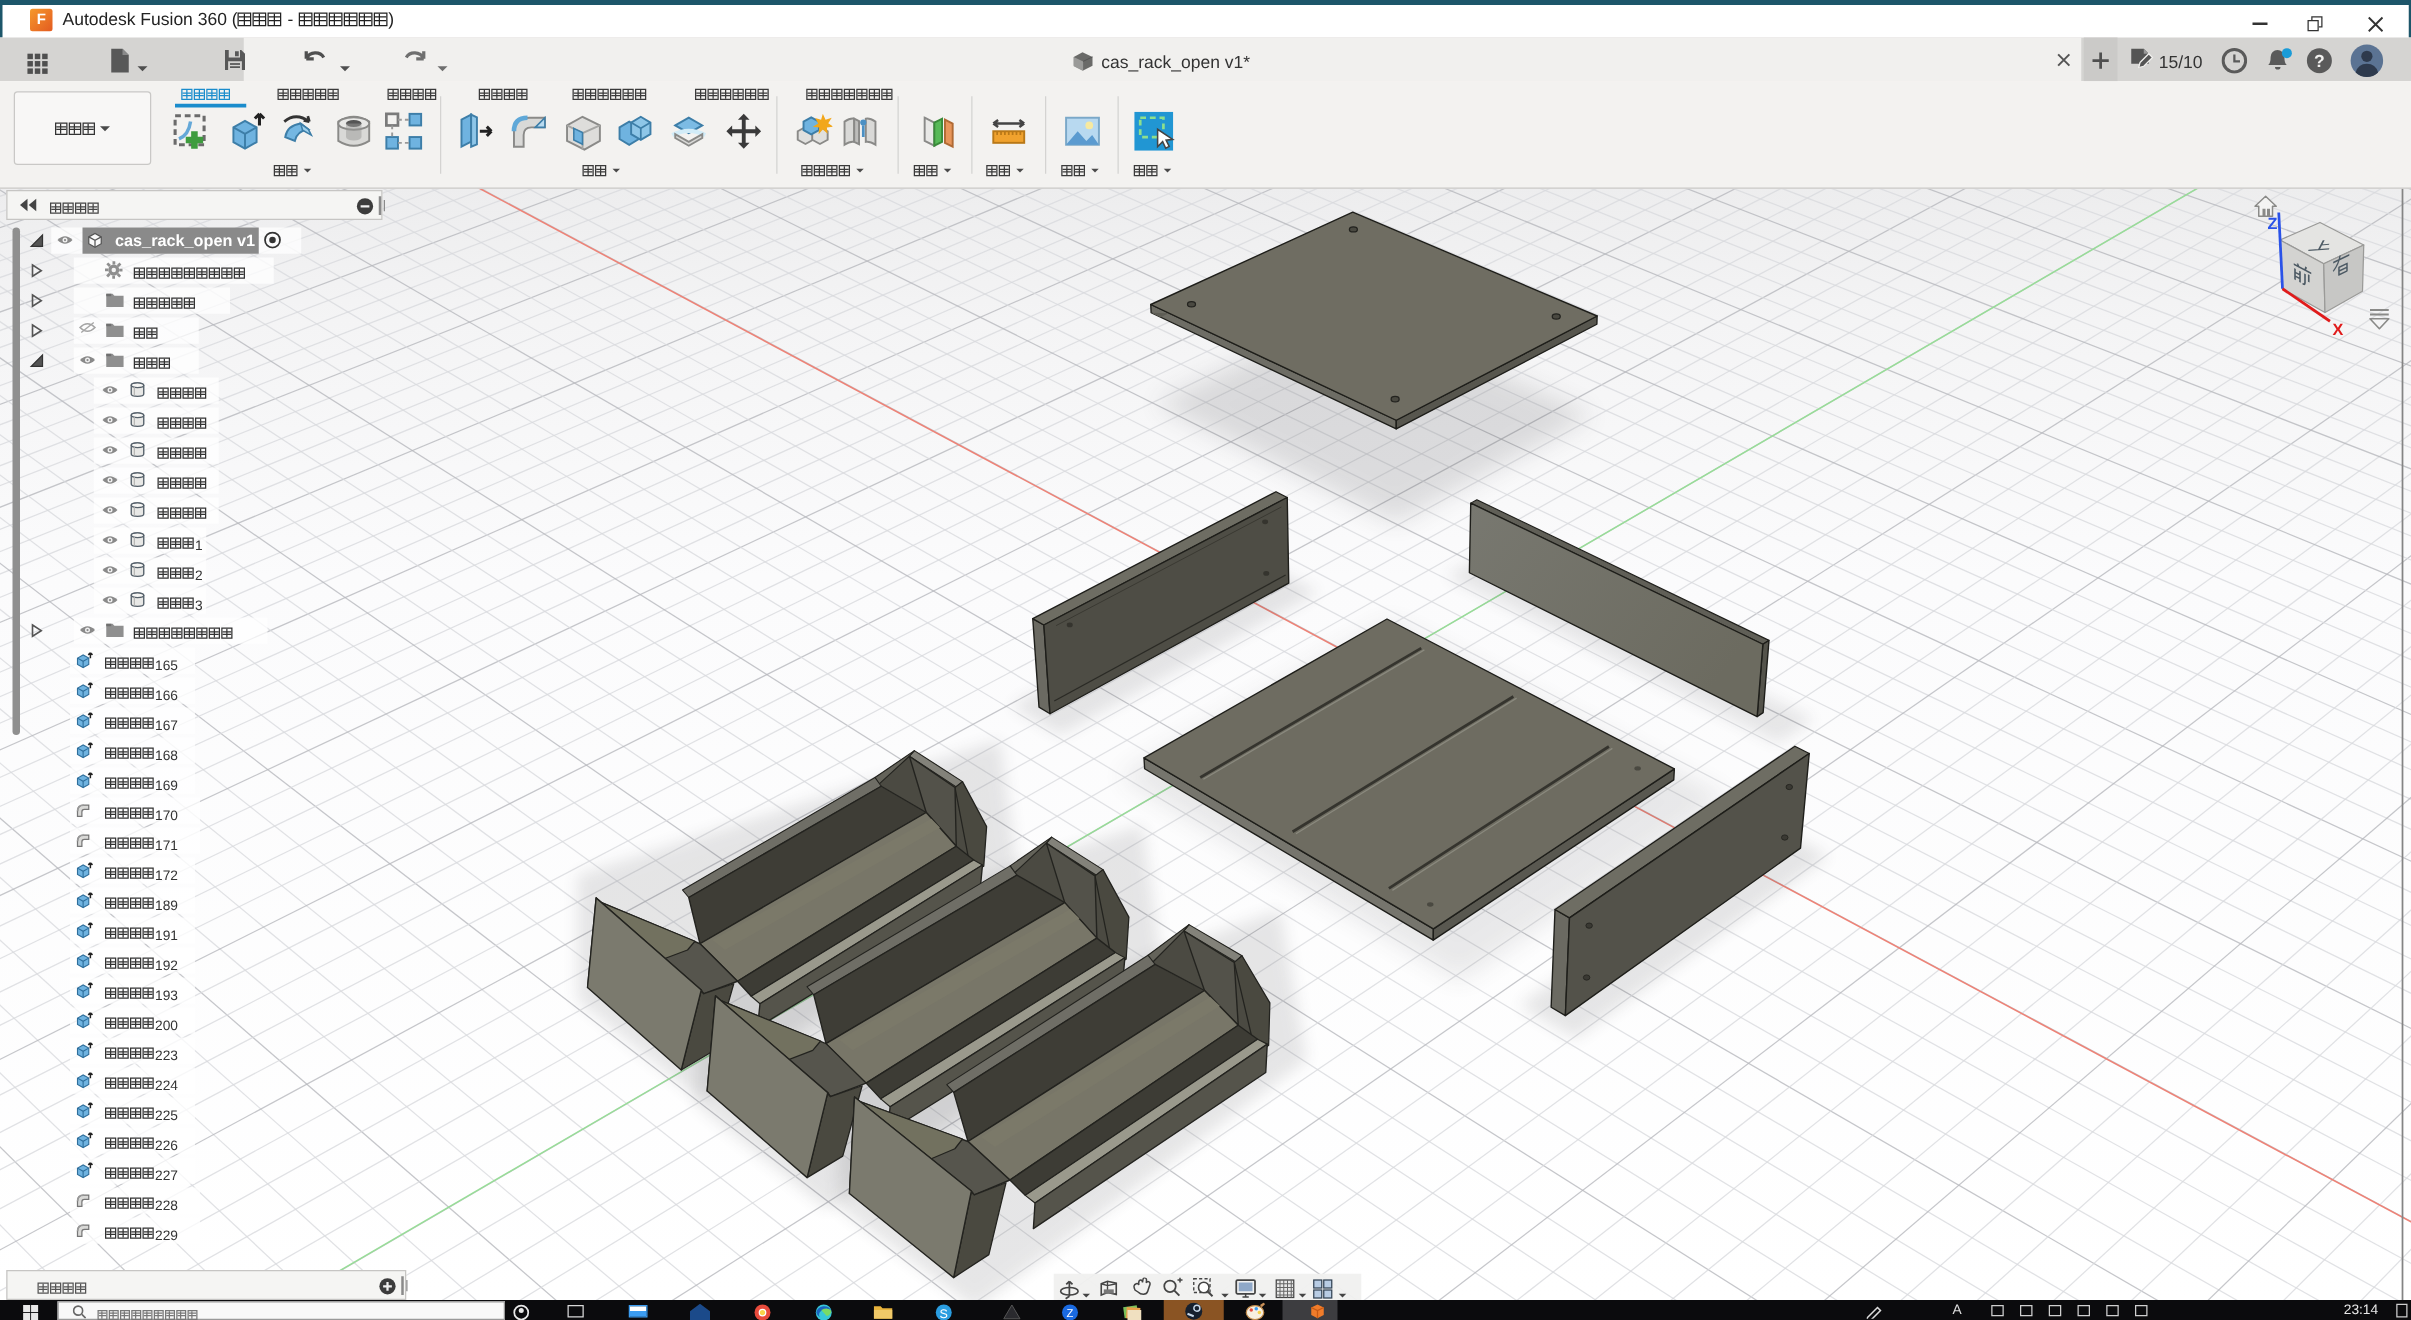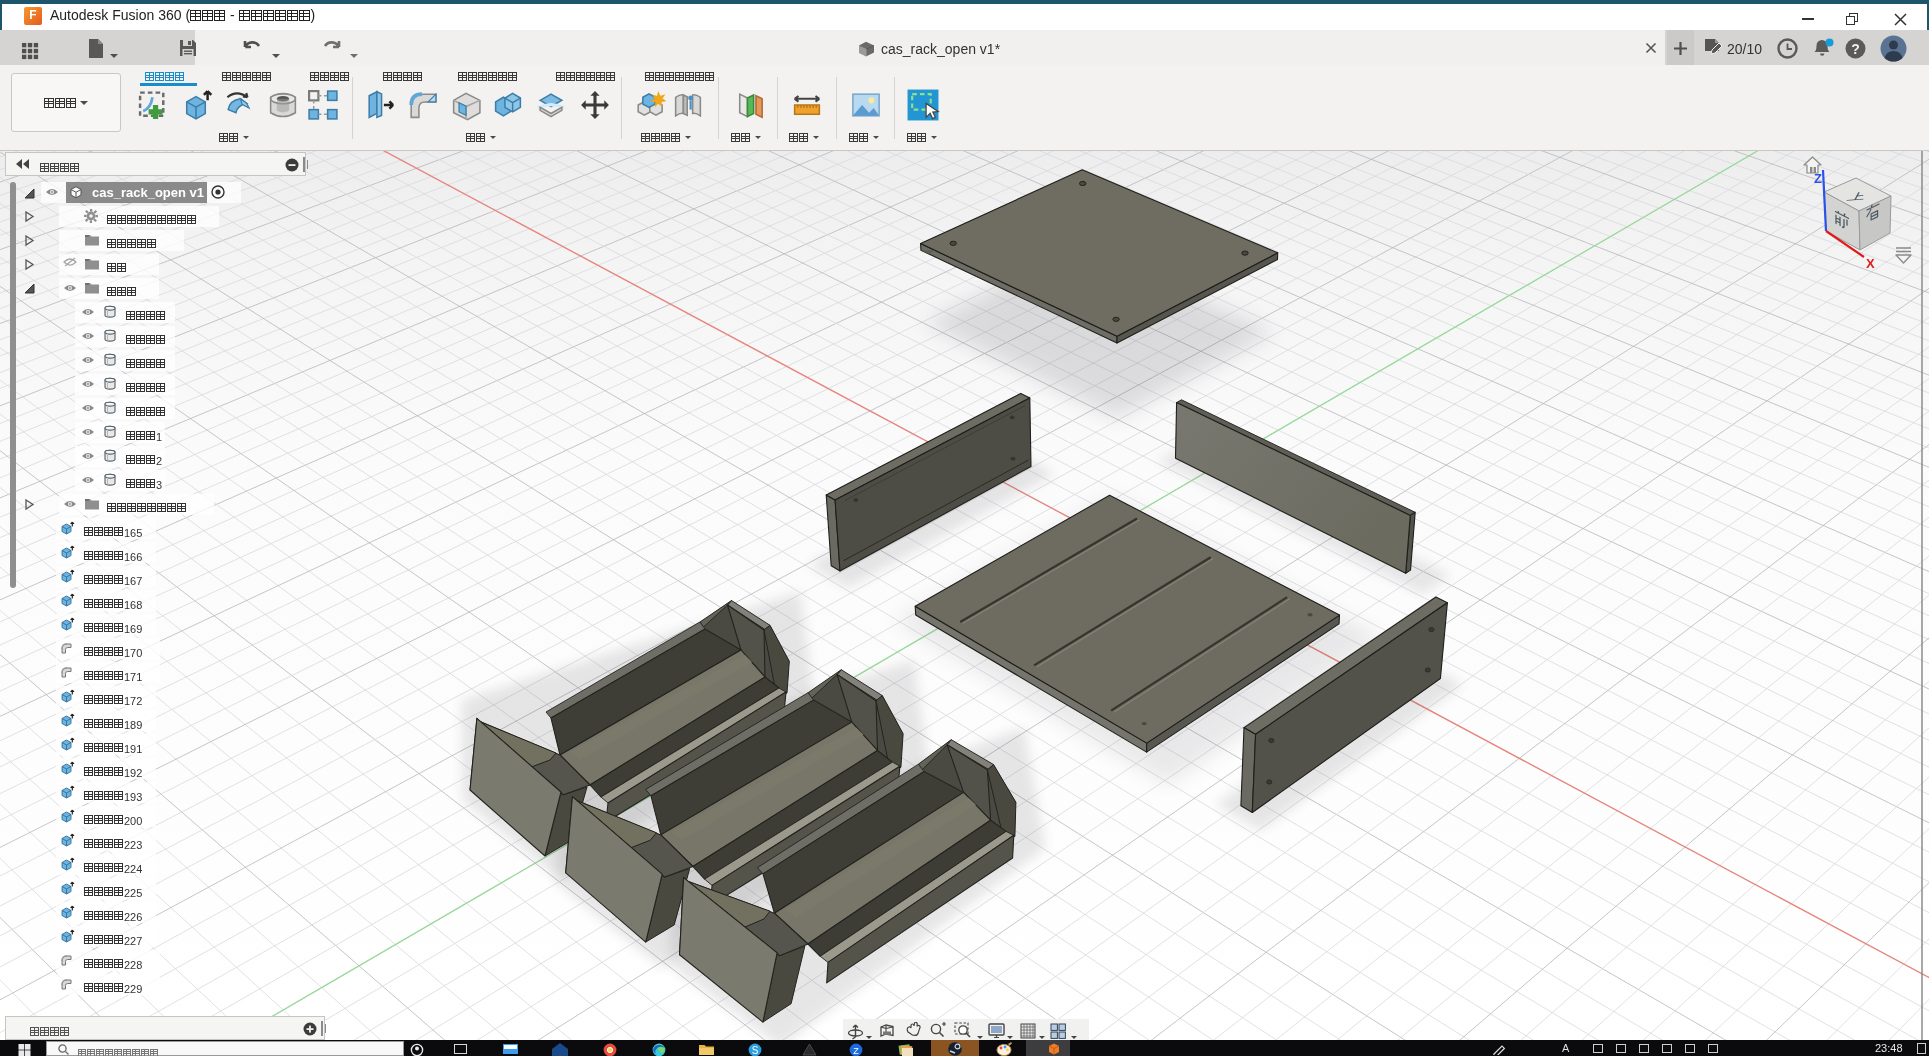--- a/index.html
+++ b/index.html
@@ -373,7 +373,7 @@
     <path d="M12 1 l0 4 4 0" fill="#999"></path>
     <path d="M9 12 l7-7 3 3 -7 7 -4 1z" fill="#555" stroke="#f1f0ee" stroke-width="1"></path>
   </svg>
-<div class="abs" style="left:1727px;top:41px;font-size:14px;color:#333">20/10</div>
+<div class="abs" style="left:1727px;top:41px;font-size:14px;color:#333">15/10</div>
 <svg class="abs" style="left:1777px;top:38px" width="21" height="21">
     <circle cx="10.5" cy="10.5" r="9" fill="none" stroke="#5a5a5a" stroke-width="2.4"></circle>
     <path d="M10.5 5.5 v5.5 h4.5" fill="none" stroke="#5a5a5a" stroke-width="1.8"></path>

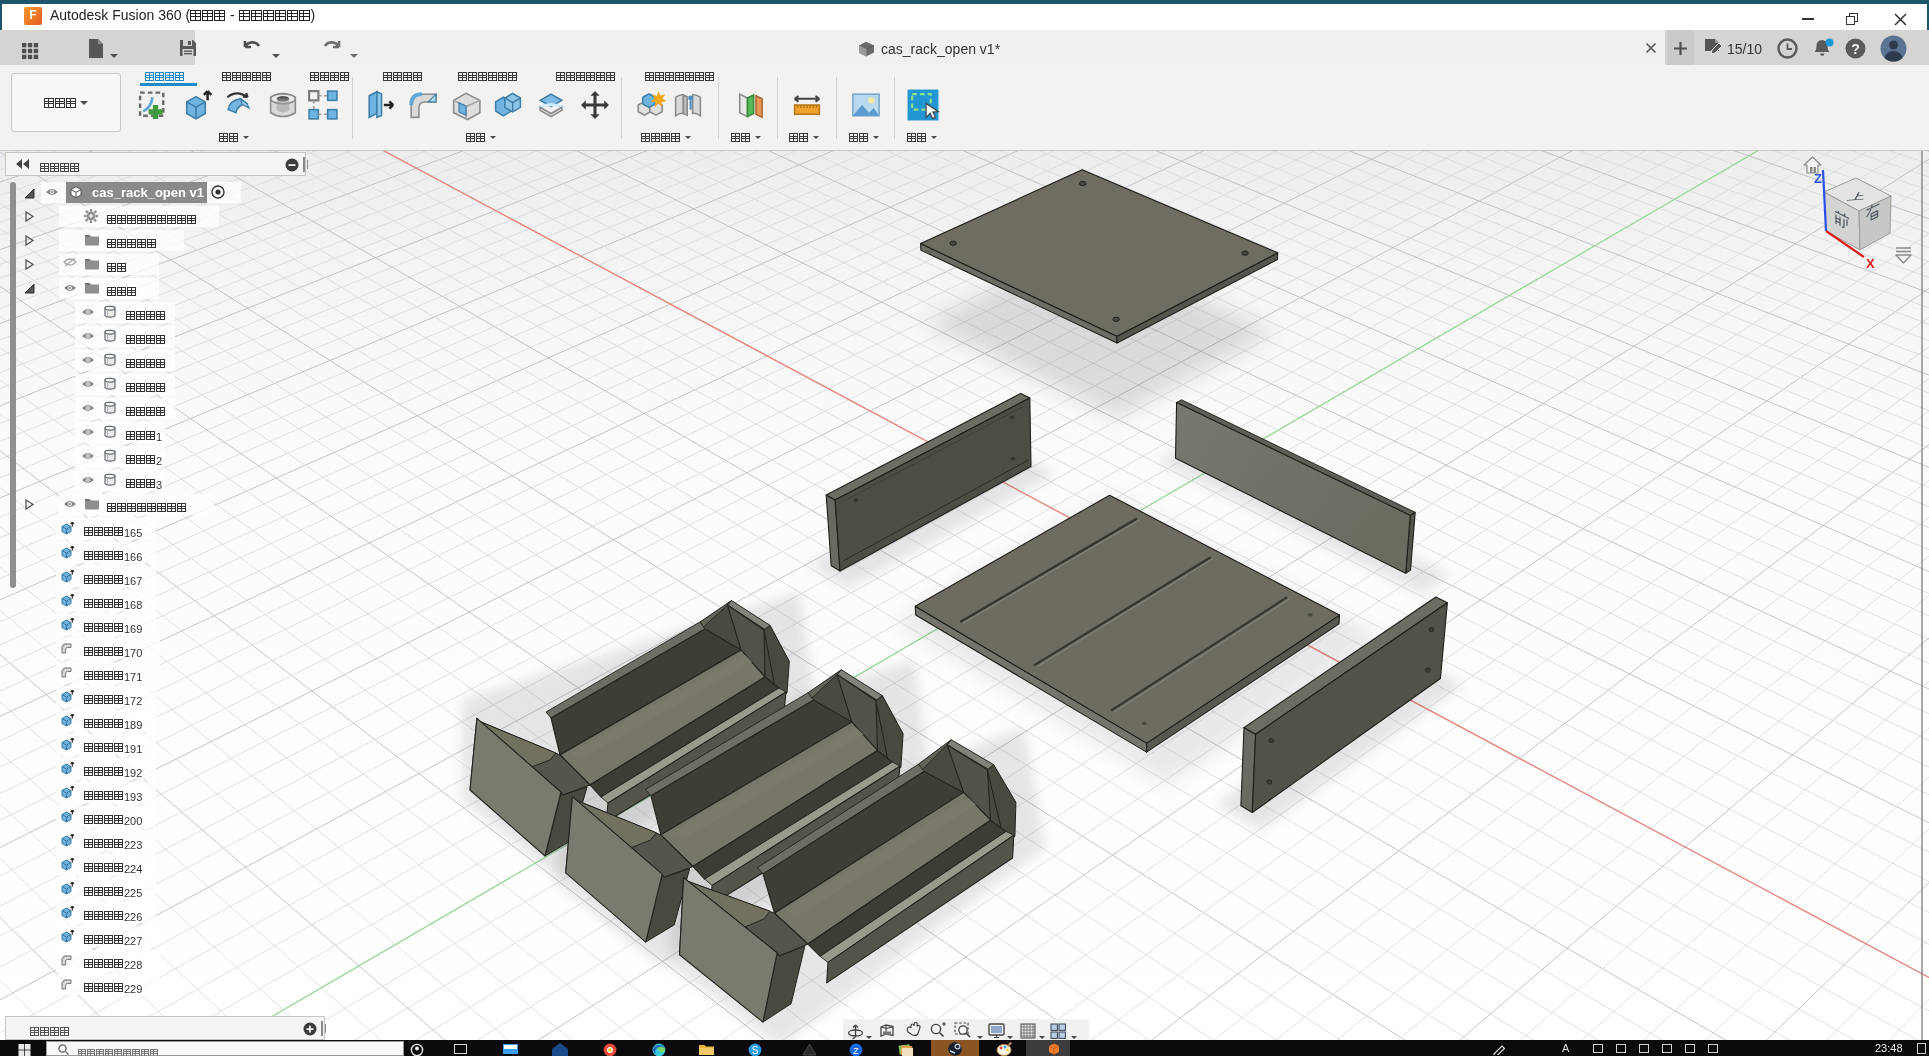--- a/index.html
+++ b/index.html
@@ -979,7 +979,7 @@
     <div class="abs" style="left:1662px;top:4px;width:10px;height:9px;border:1.3px solid #cfcfcf"></div>
     <div class="abs" style="left:1685px;top:4px;width:10px;height:9px;border:1.3px solid #cfcfcf"></div>
     <div class="abs" style="left:1708px;top:4px;width:10px;height:9px;border:1.3px solid #cfcfcf"></div>
-    <div class="abs" style="left:1875px;top:2px;font-size:11px;color:#e8e8e8">23:48</div>
+    <div class="abs" style="left:1875px;top:2px;font-size:11px;color:#e8e8e8">23:14</div>
     <div class="abs" style="left:1917px;top:3px;width:9px;height:11px;border:1.3px solid #cfcfcf"></div>
   </div>
 </body></html>

